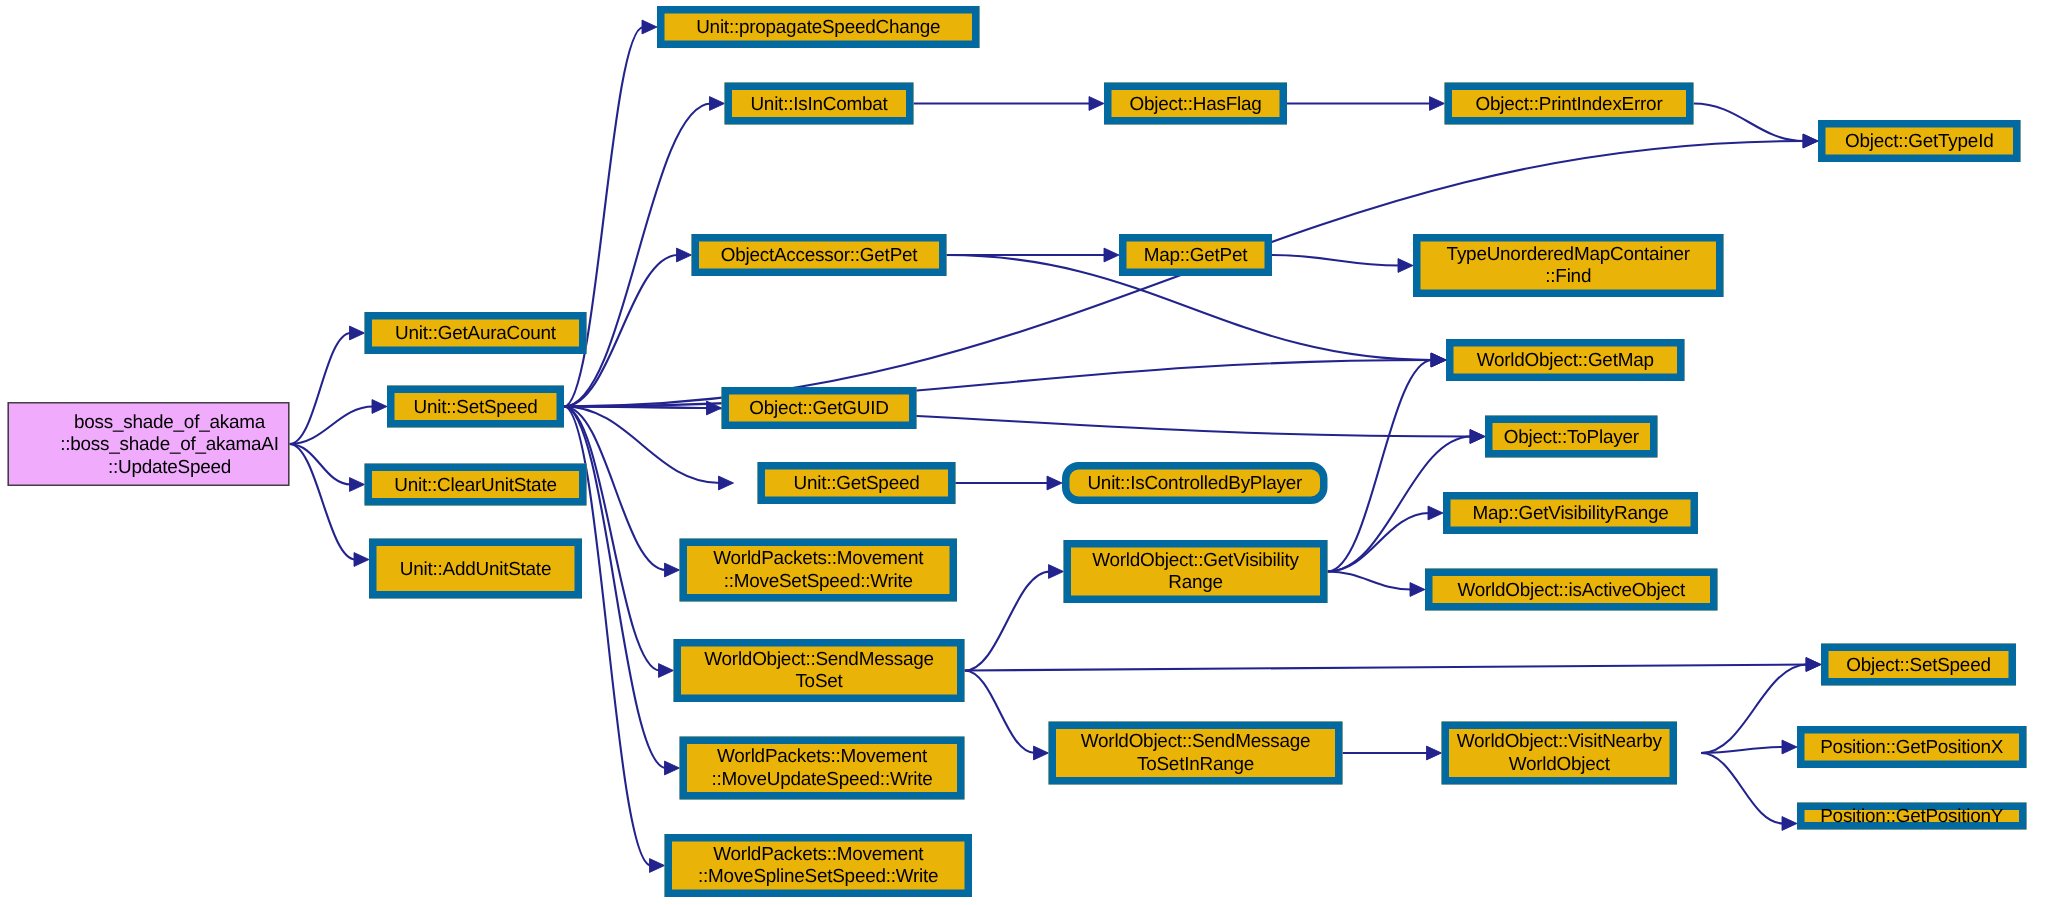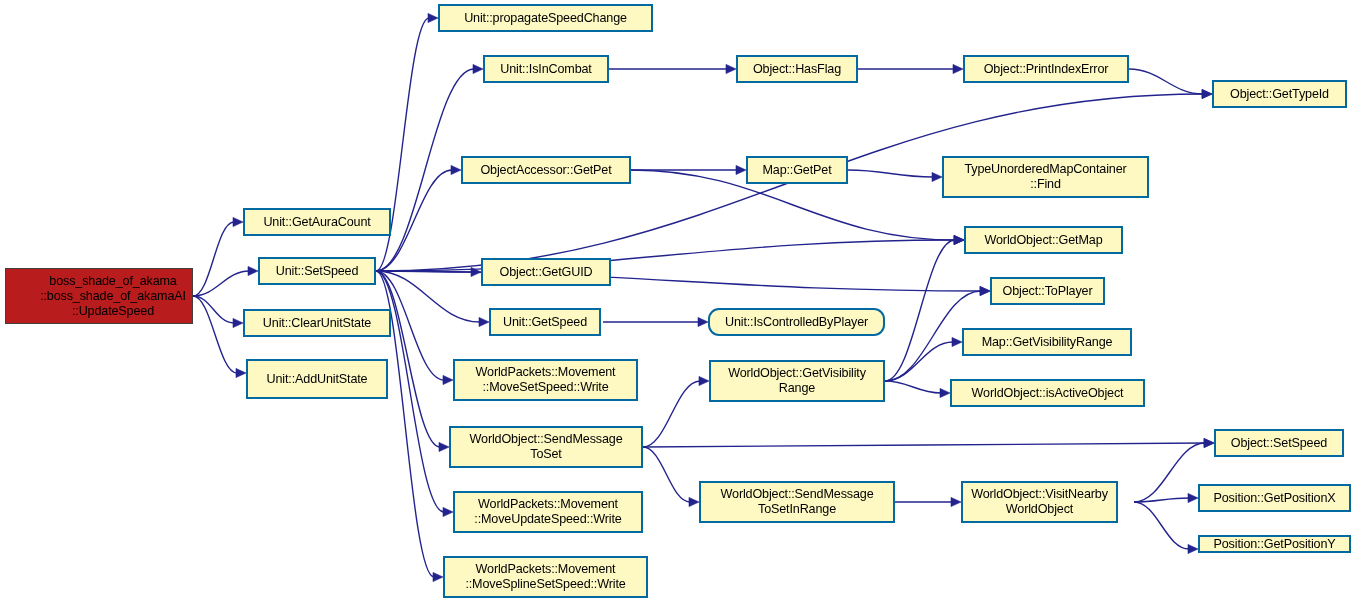--- a/index.html
+++ b/index.html
@@ -42,8 +42,8 @@
   .node {
     position: absolute;
     box-sizing: border-box;
-    border: 2px solid #0369a1;
-    background: #fef9c3;
+    border: 5px solid #0369a1;
+    background: #eab308;
     color: #000000;
     display: flex;
     align-items: center;

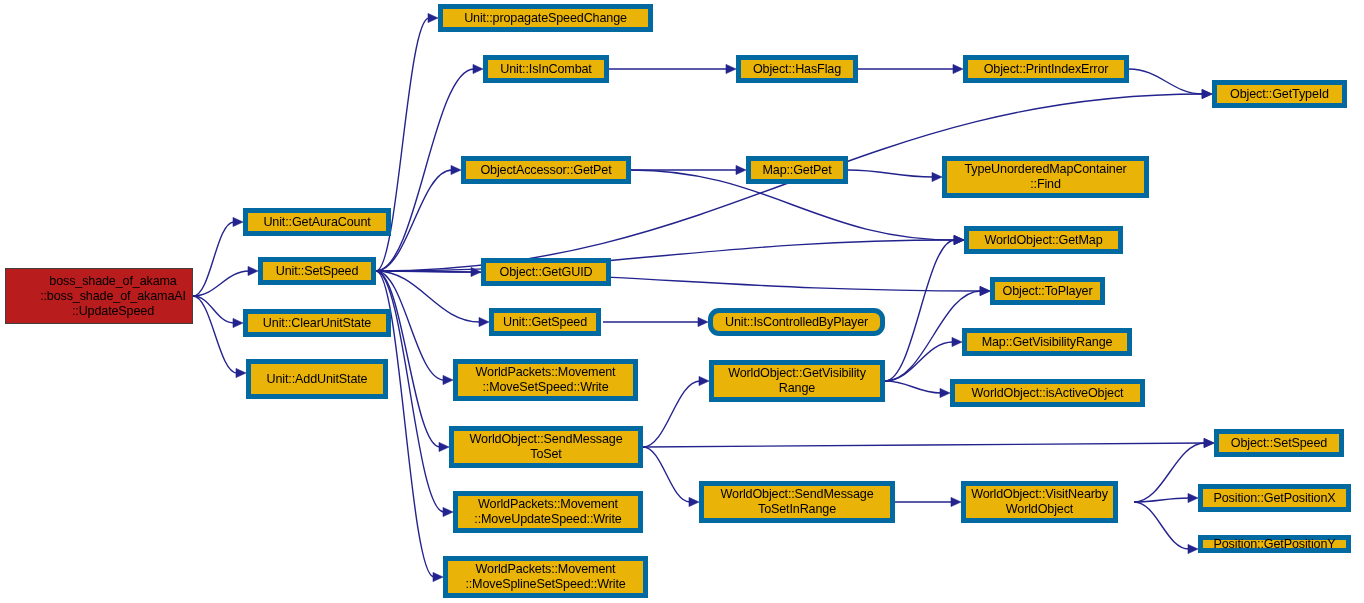--- a/index.html
+++ b/index.html
@@ -56,7 +56,7 @@
     padding: 0 4px;
   }
   .node.root {
-    background: #b91c1c;
+    background: #f0abfc;
     border: 1px solid #404040;
     padding-left: 32px;
   }

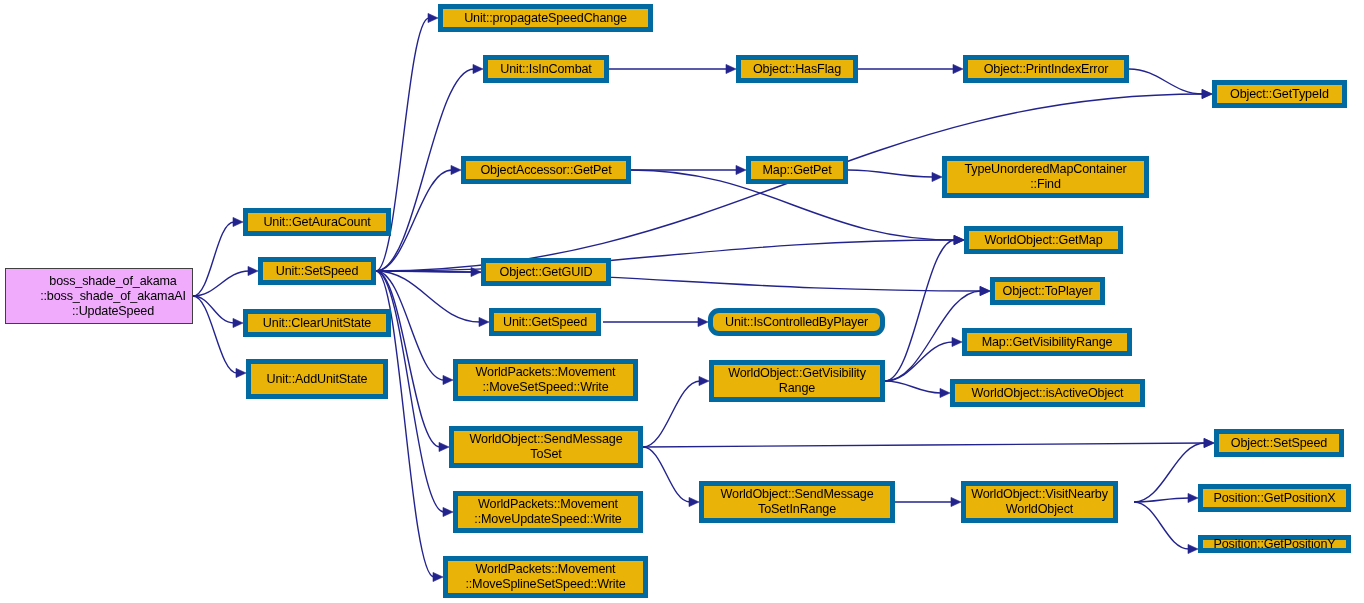--- a/index.html
+++ b/index.html
@@ -152,7 +152,7 @@
       <div class="node" style="left: 483px; top: 55px; width: 126px; height: 28px;"><span class="node-label">Unit::IsInCombat</span></div>
       <div class="node" style="left: 461px; top: 156px; width: 170px; height: 28px;"><span class="node-label">ObjectAccessor::GetPet</span></div>
       <div class="node" style="left: 481px; top: 258px; width: 130px; height: 28px;"><span class="node-label">Object::GetGUID</span></div>
-      <div class="node" style="left: 489px; top: 308px; width: 112px; height: 28px;"><span class="node-label">Unit::GetSpeed</span></div>
+      <div class="node" style="left: 505px; top: 308px; width: 132px; height: 28px;"><span class="node-label">Unit::GetSpeed</span></div>
       <div class="node" style="left: 453px; top: 359px; width: 185px; height: 42px;"><span class="node-label">WorldPackets::Movement
 ::MoveSetSpeed::Write</span></div>
       <div class="node" style="left: 449px; top: 426px; width: 194px; height: 42px;"><span class="node-label">WorldObject::SendMessage

